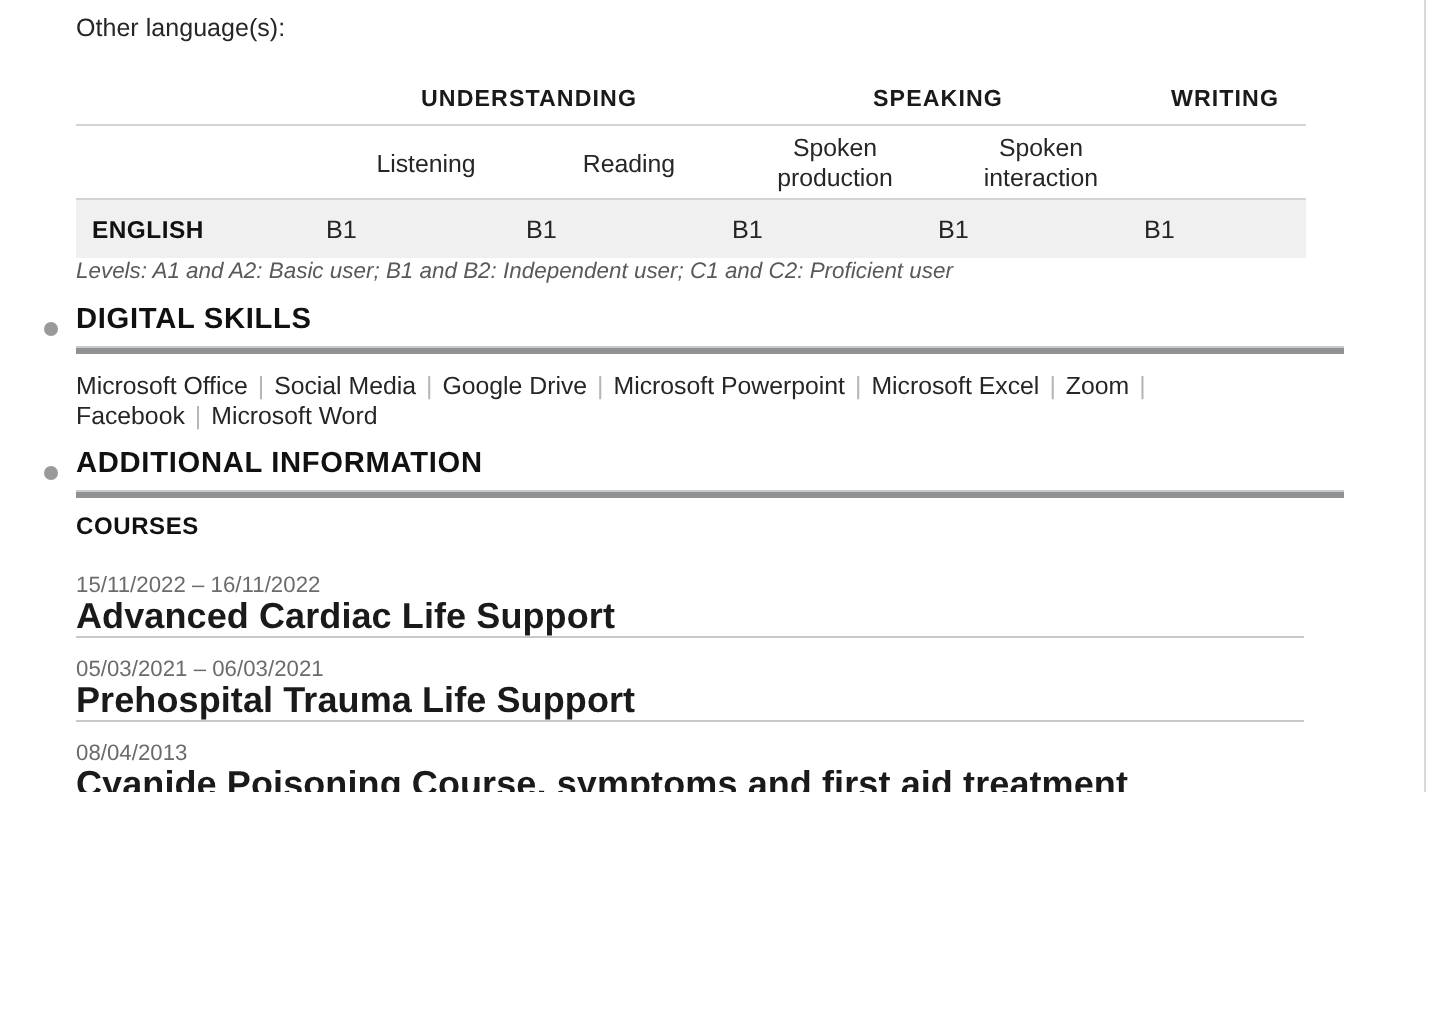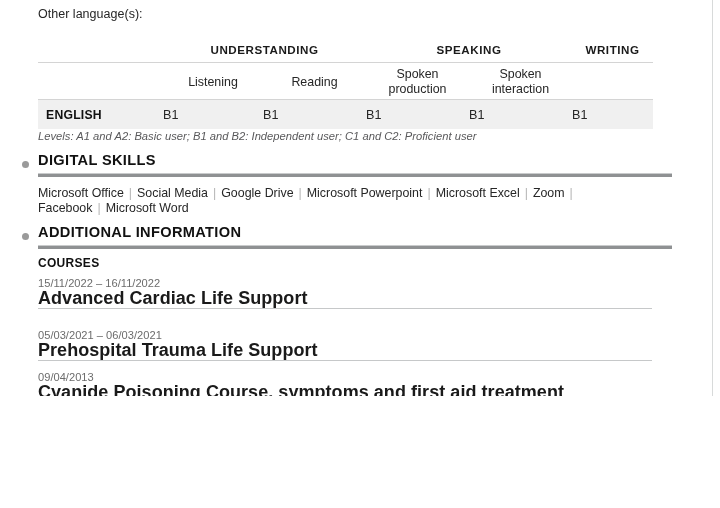--- a/index.html
+++ b/index.html
@@ -282,7 +282,7 @@
 
     <div class="sub-heading" style="top:256px;">COURSES</div>
 
-    <div class="course" style="top:276px;">
+    <div class="course" style="top:286px;">
       <div class="course-date">15/11/2022 – 16/11/2022</div>
       <div class="course-title">Advanced Cardiac Life Support</div>
       <div class="course-rule"></div>

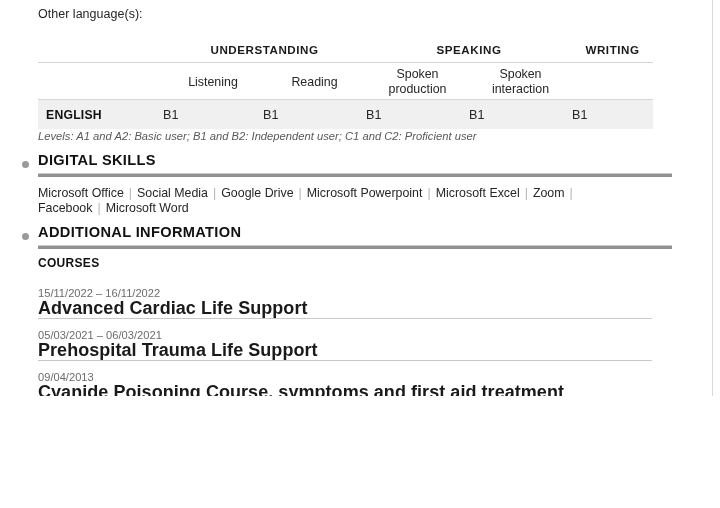--- a/index.html
+++ b/index.html
@@ -295,7 +295,7 @@
     </div>
 
     <div class="course" style="top:370px;">
-      <div class="course-date">09/04/2013</div>
+      <div class="course-date">08/04/2013</div>
       <div class="course-title">Cyanide Poisoning Course, symptoms and first aid treatment</div>
       <div class="course-rule"></div>
     </div>

